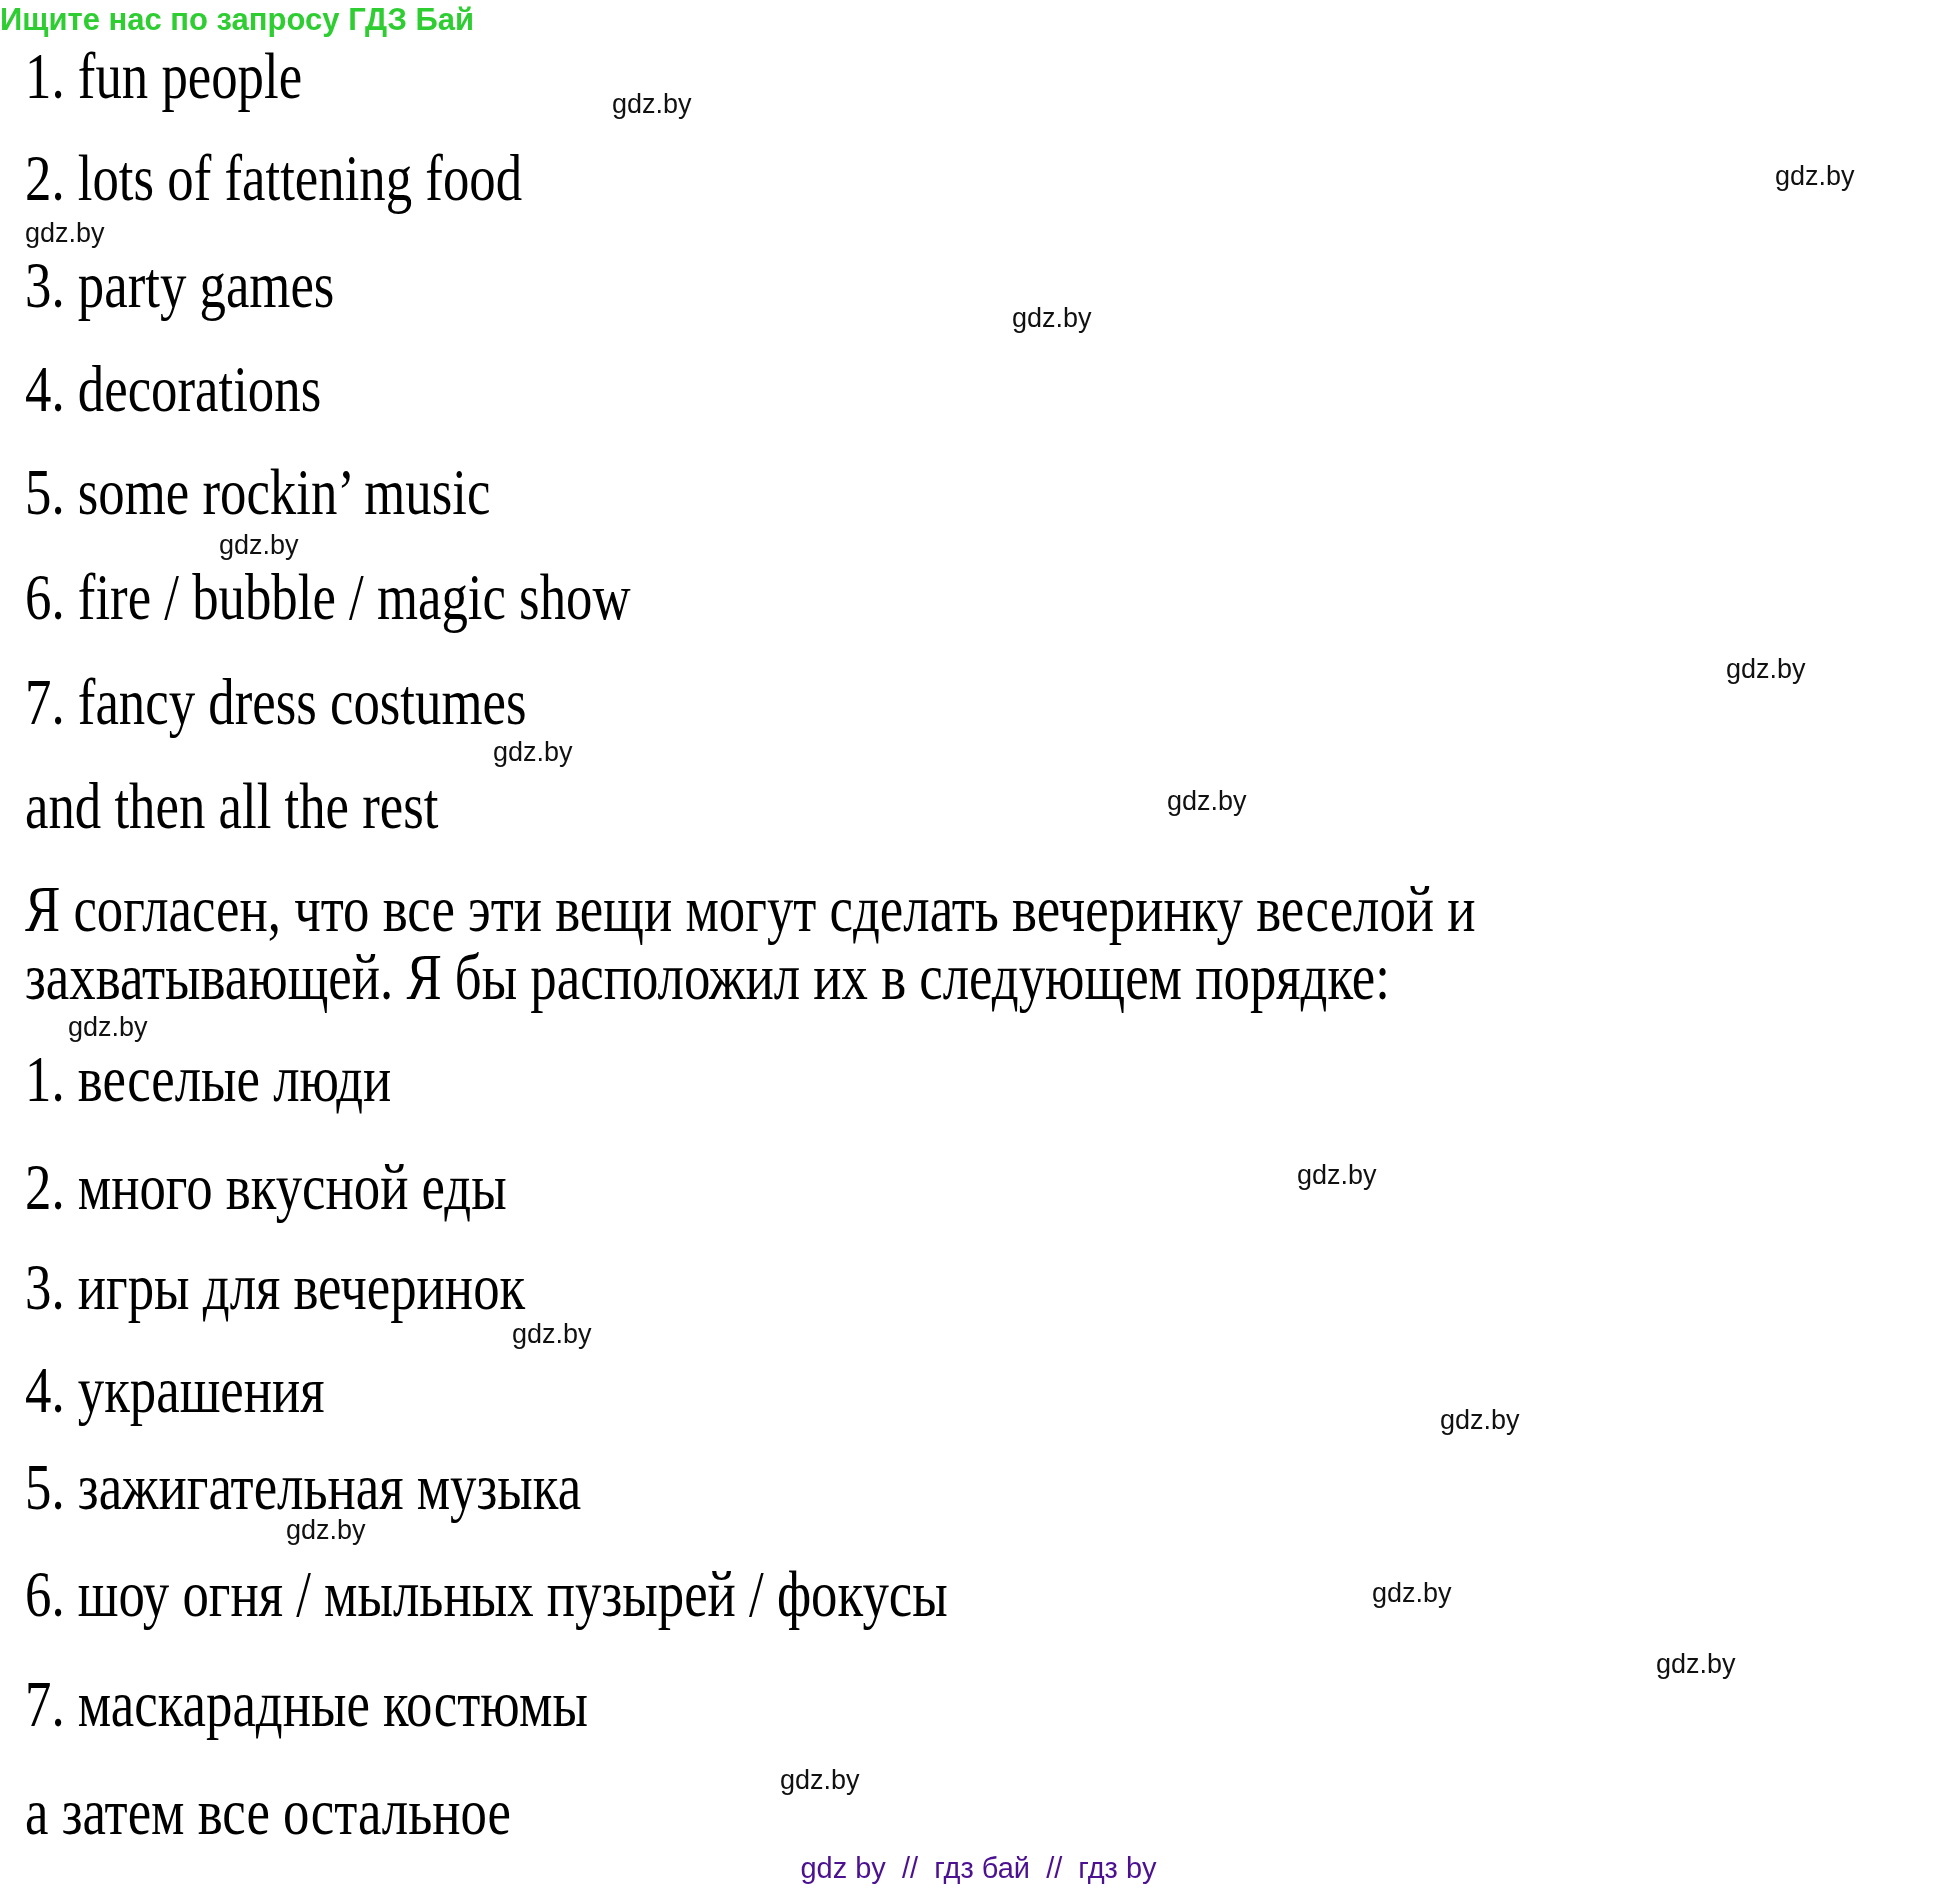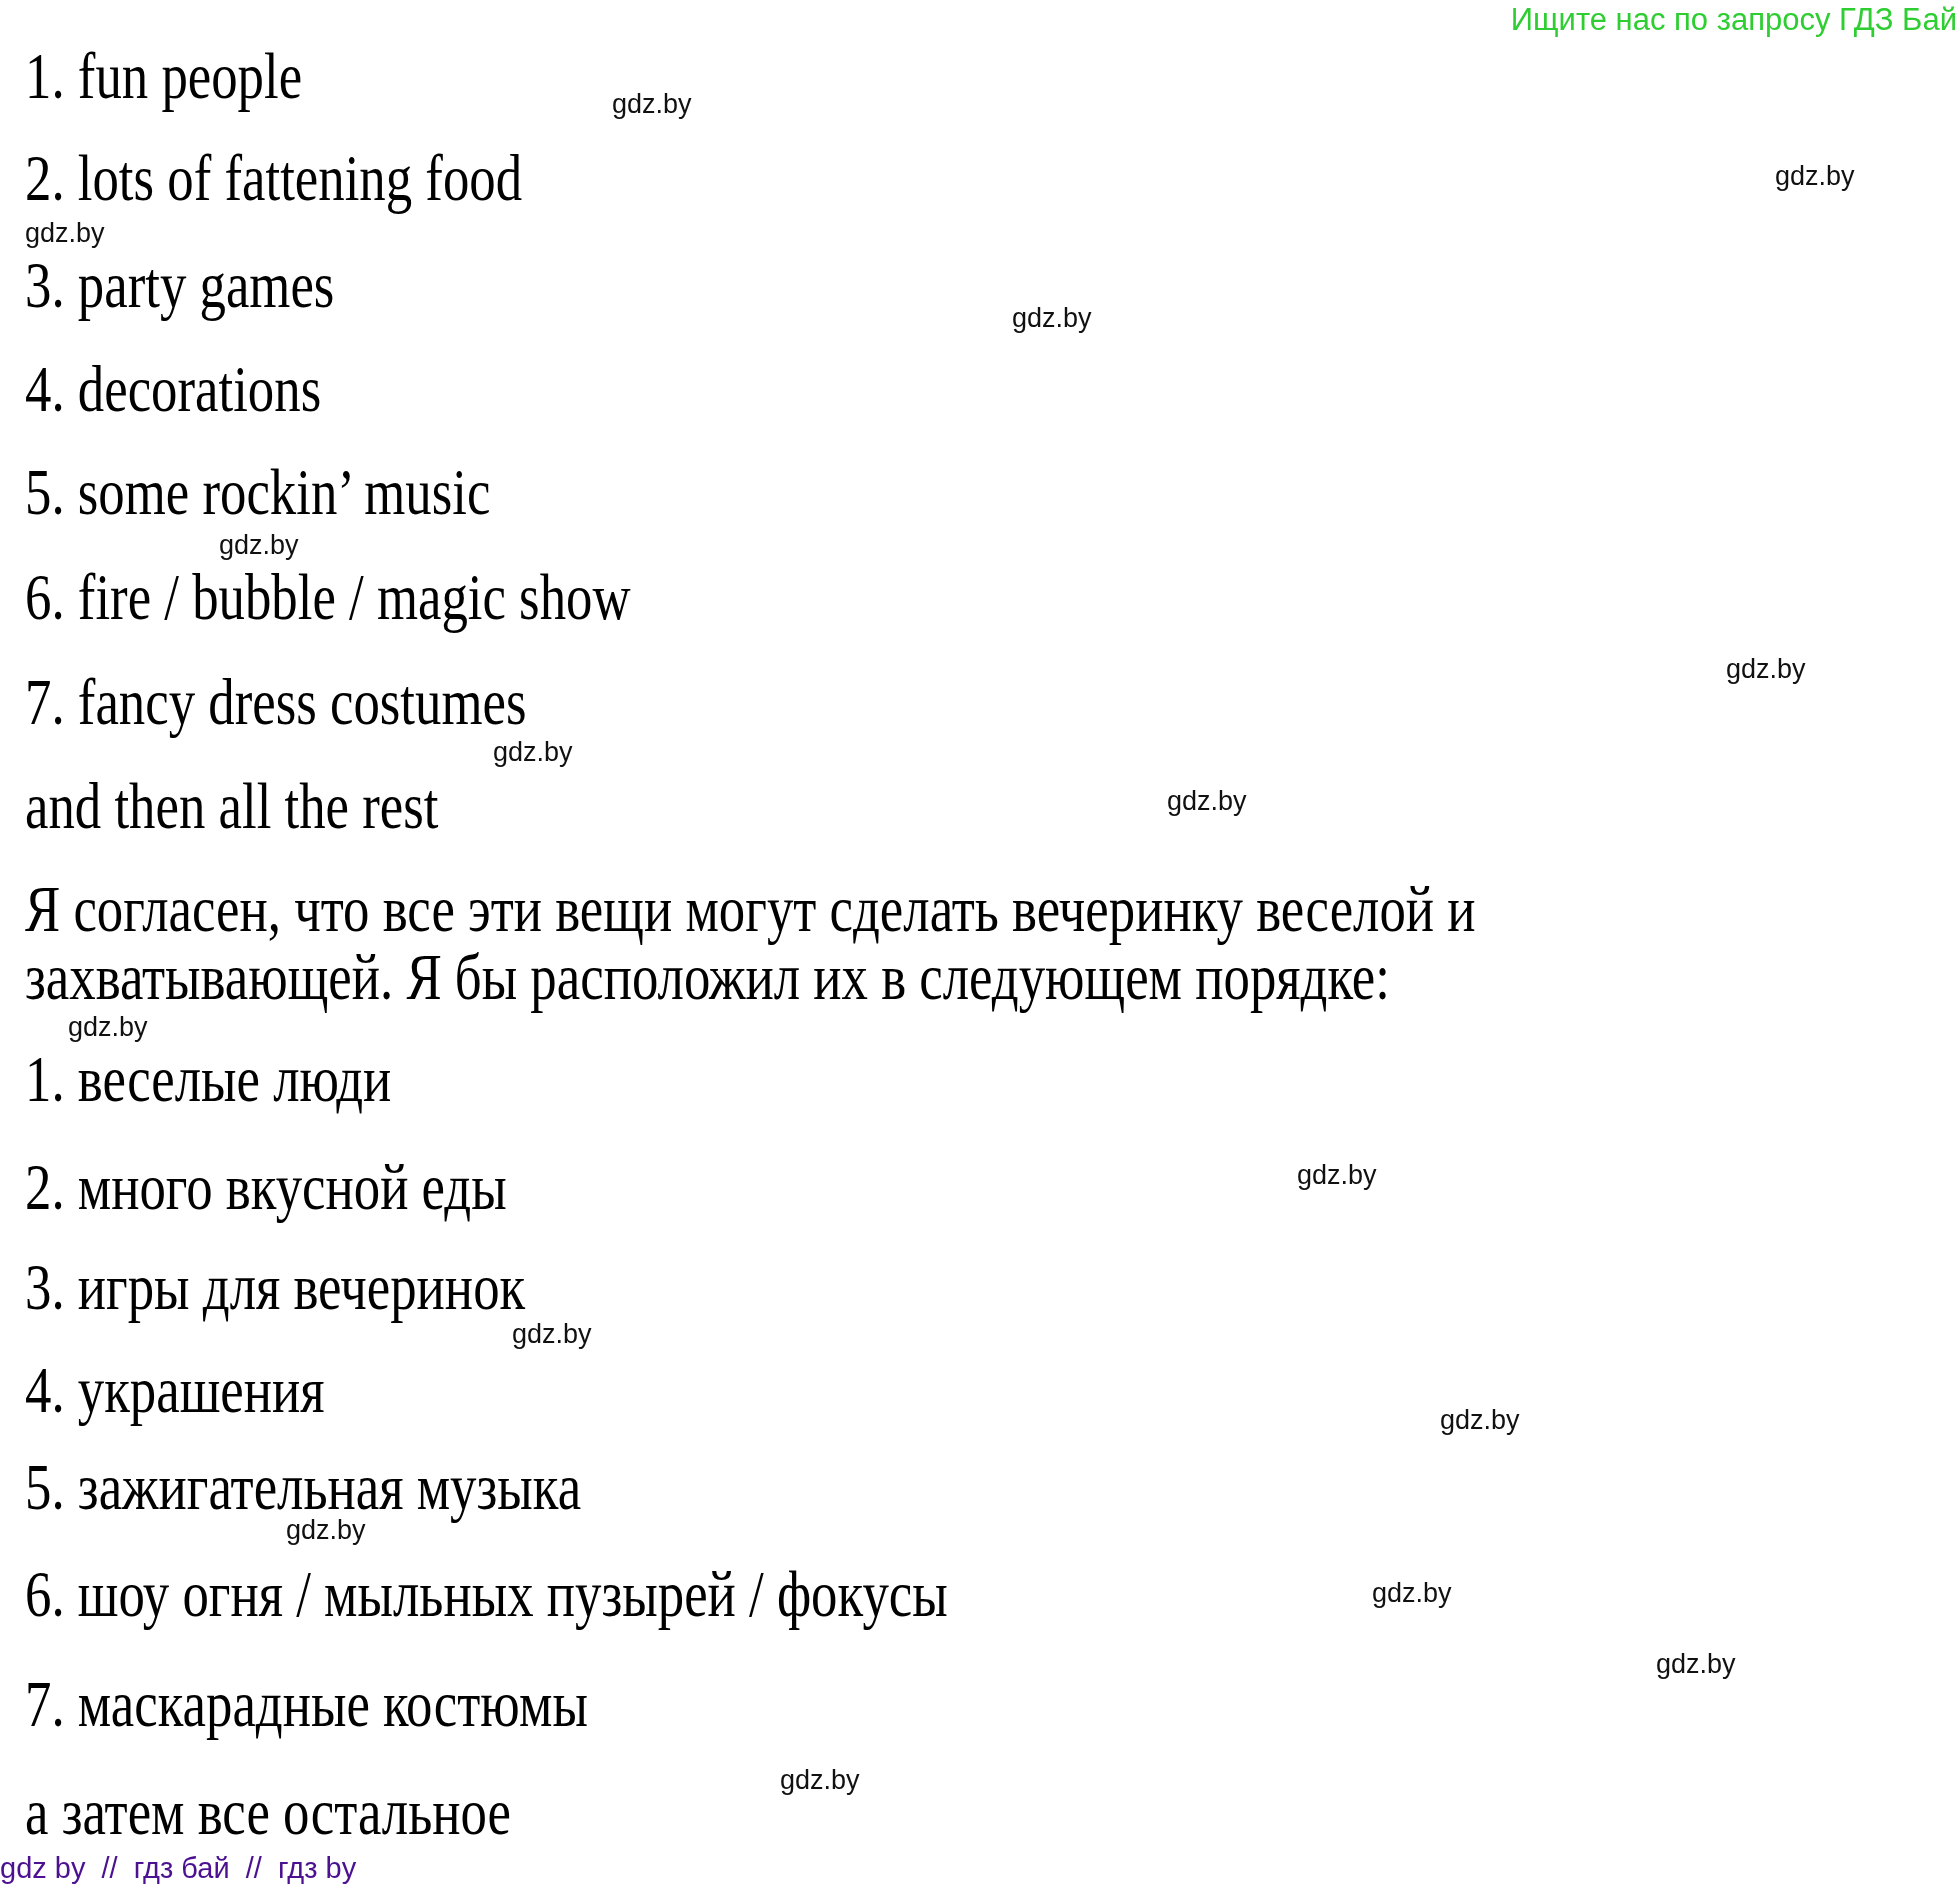--- a/index.html
+++ b/index.html
@@ -21,11 +21,12 @@
     top: 3.9px;
     left: 0;
     width: 100%;
-    text-align: right;
+    text-align: left;
     font-family: "Liberation Sans", sans-serif;
     font-size: 31px;
     line-height: 1;
     color: #2ecd32;
+    font-weight: bold;
   }
   .line {
     position: absolute;

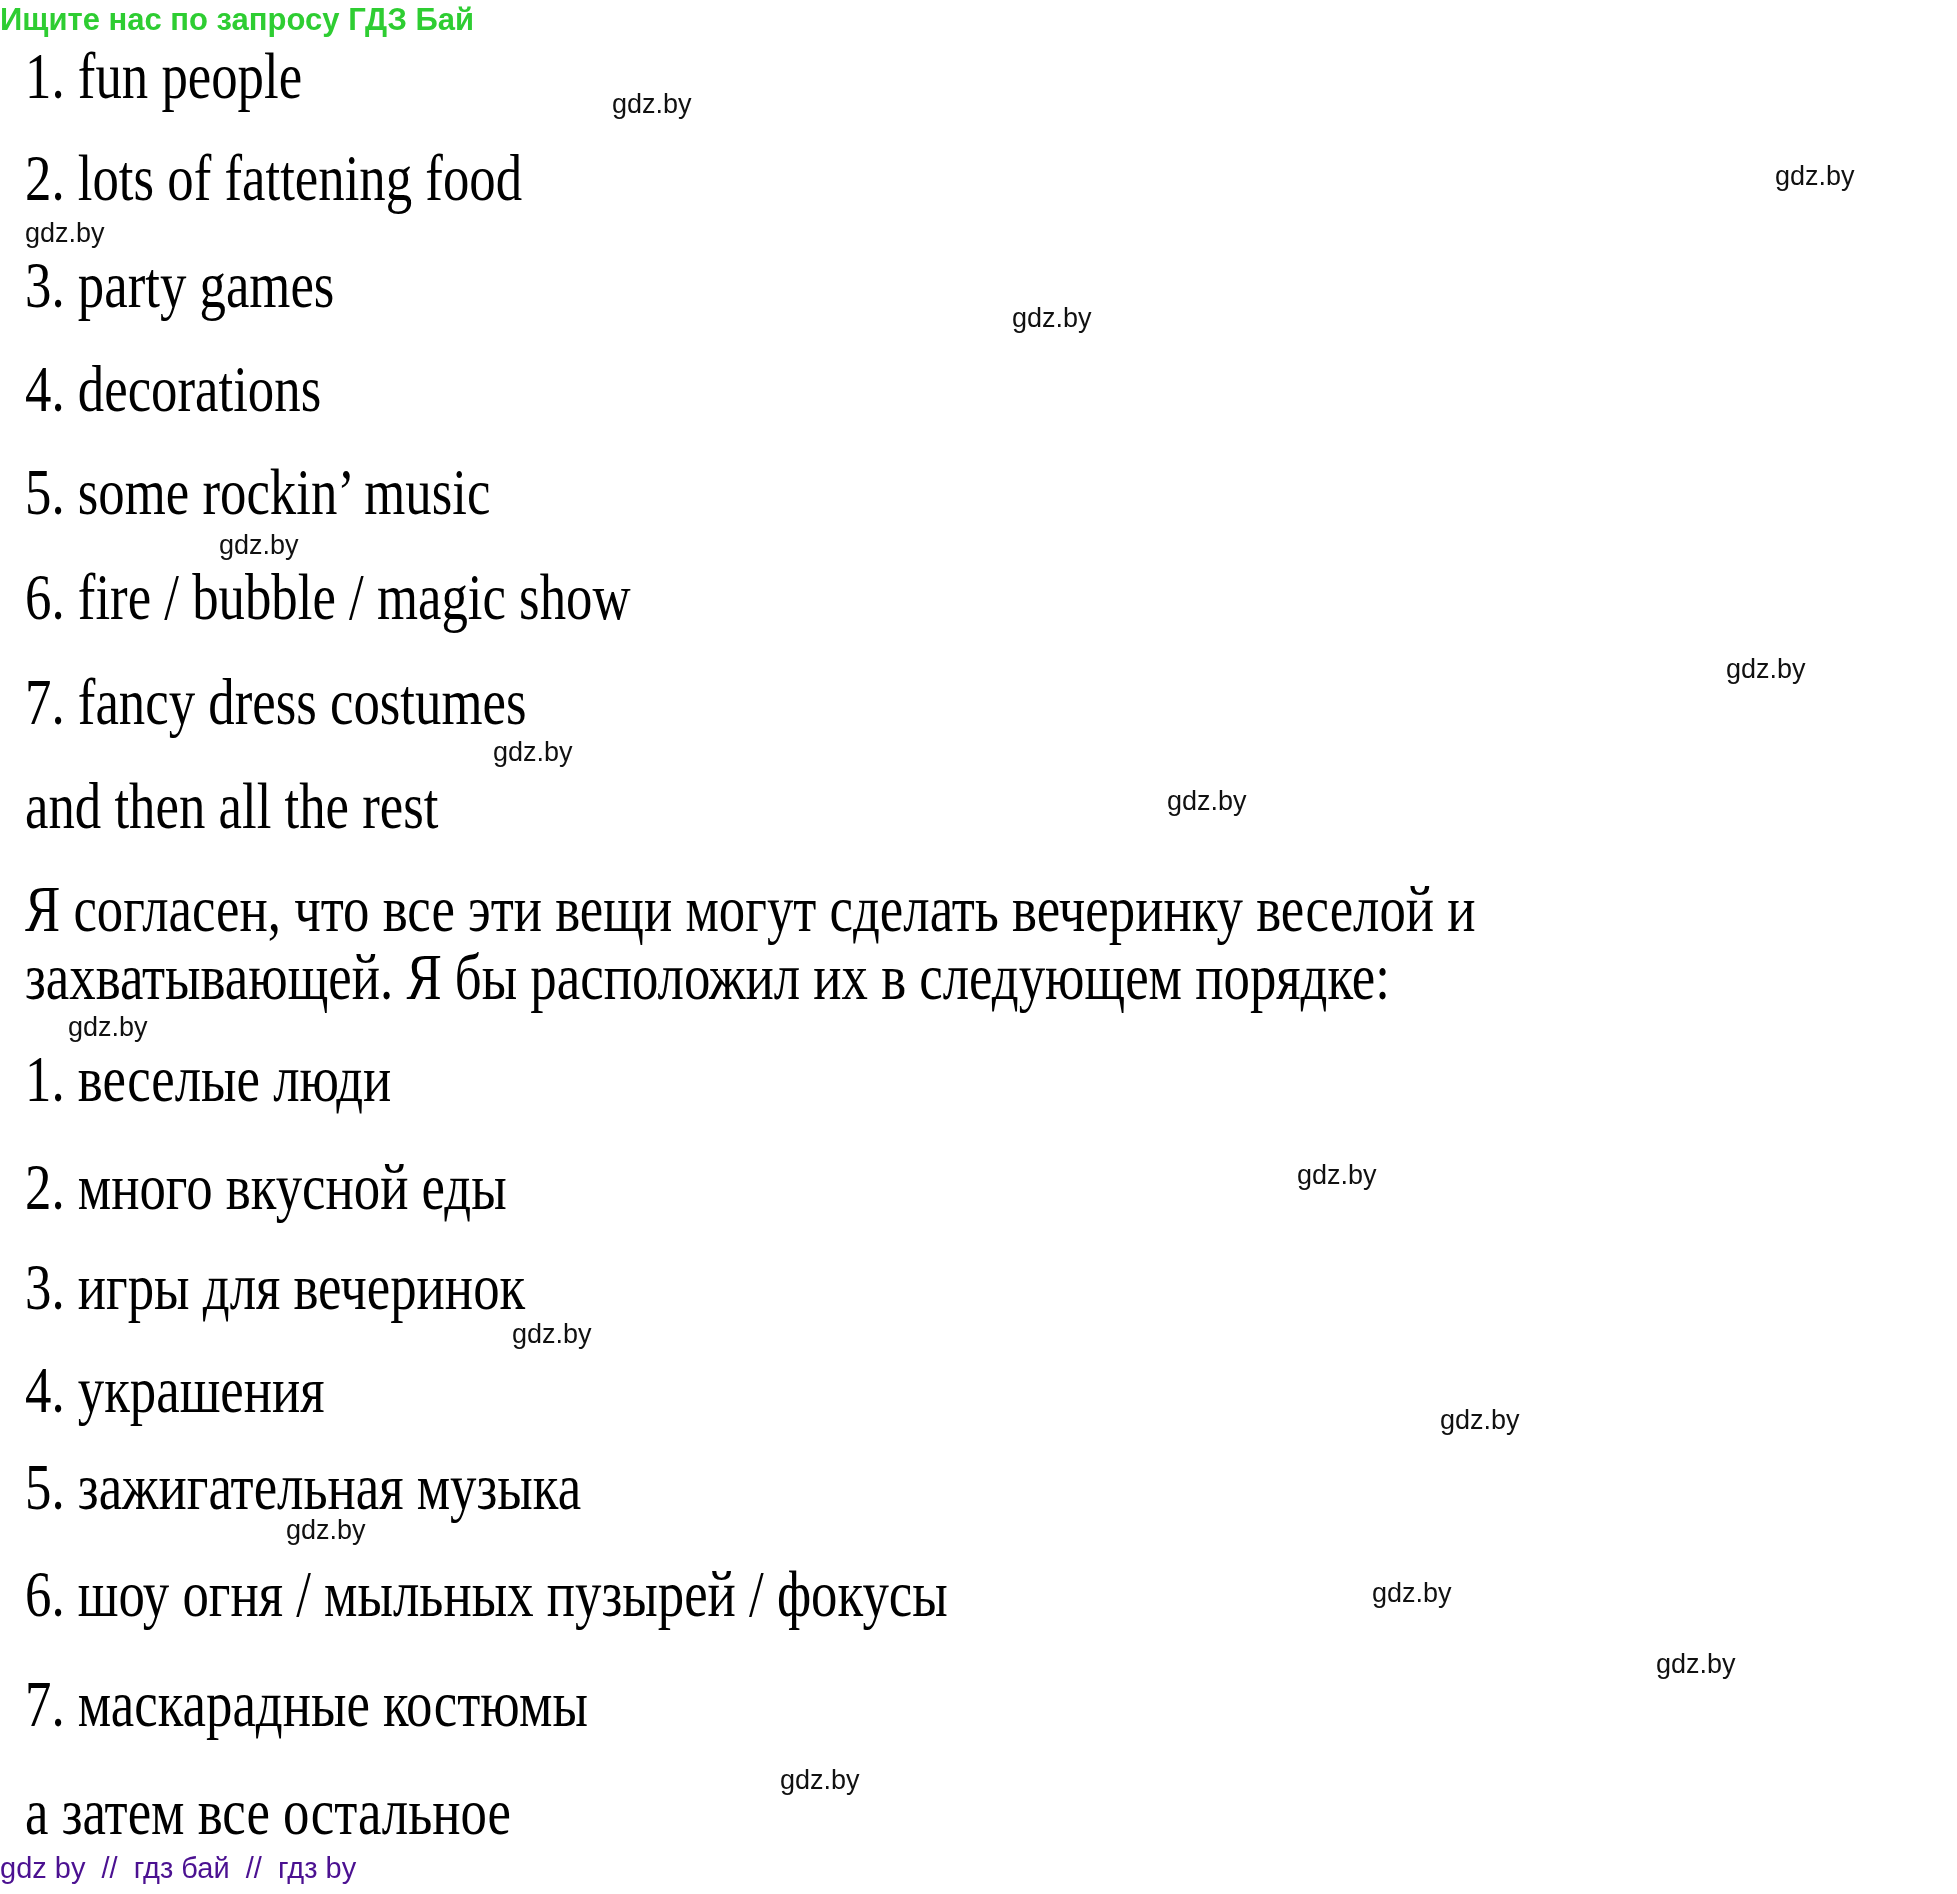--- a/index.html
+++ b/index.html
@@ -50,6 +50,7 @@
     top: 1854px;
     left: 0;
     width: 100%;
+    text-align: center;
     font-family: "Liberation Sans", sans-serif;
     font-size: 29px;
     line-height: 1;

